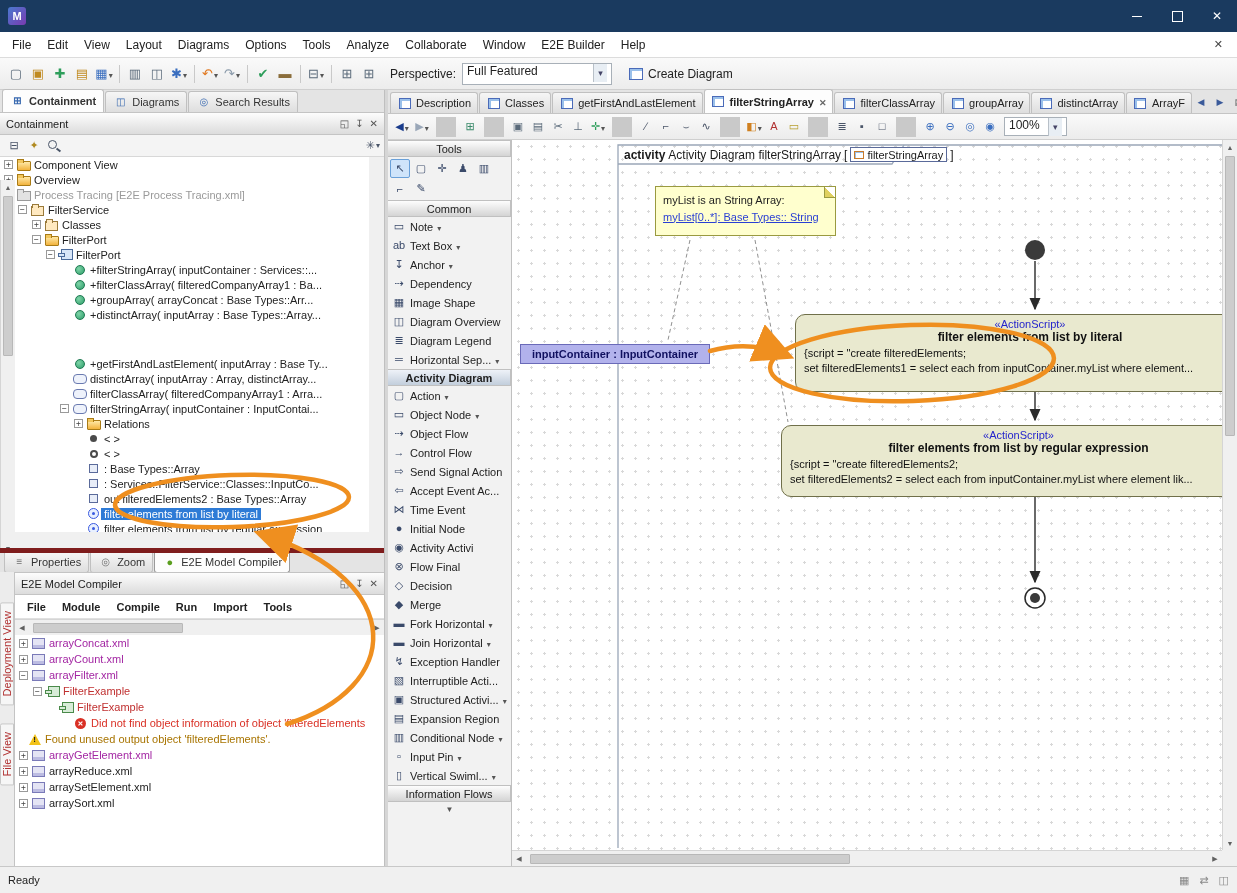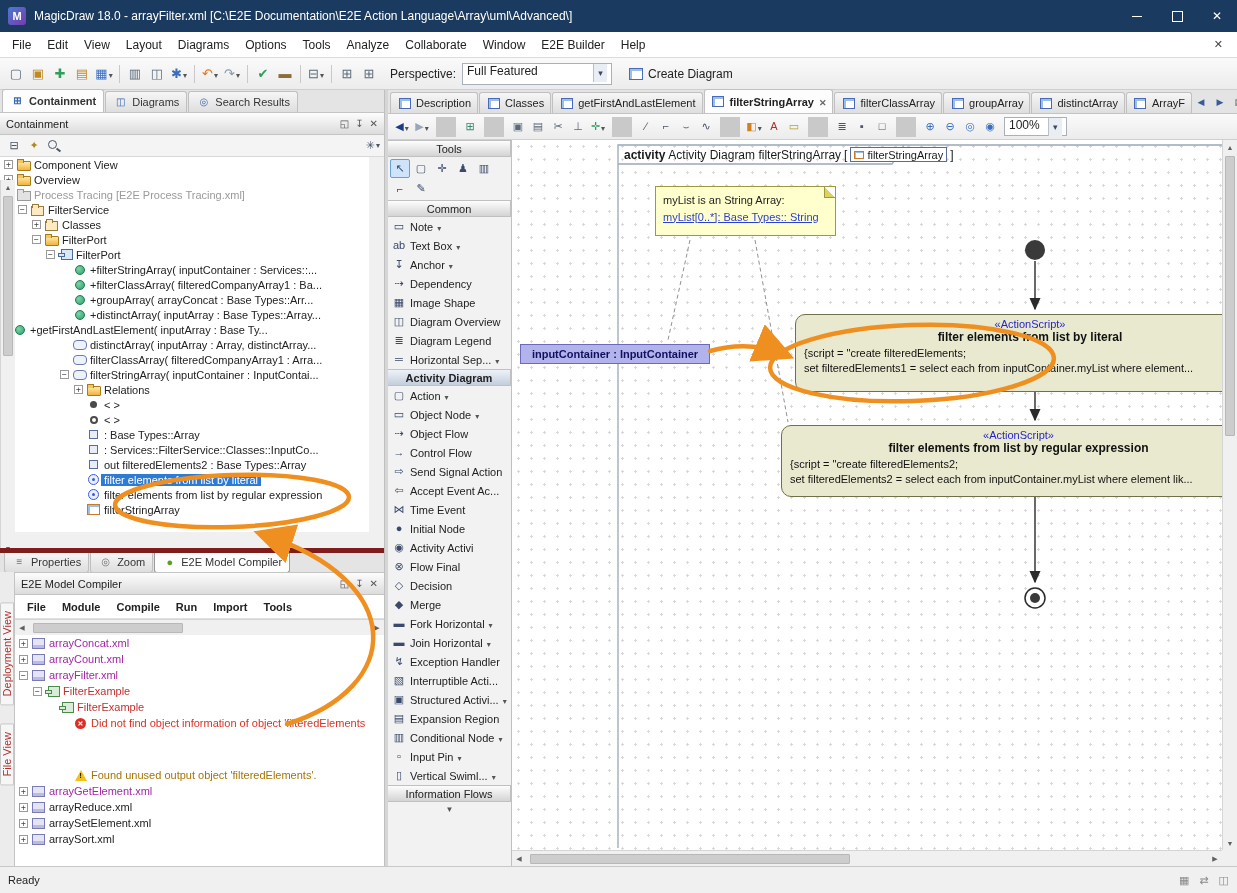--- a/index.html
+++ b/index.html
@@ -200,7 +200,6 @@
 
   <div class="titlebar">
     <span class="app-ic"></span>
-    <span class="title-text">MagicDraw 18.0 - arrayFilter.xml [C:\E2E Documentation\E2E Action Language\Array\uml\Advanced\]</span>
     <div class="win-controls">
       <span class="wbtn wmin"></span>
       <span class="wbtn wmax"></span>

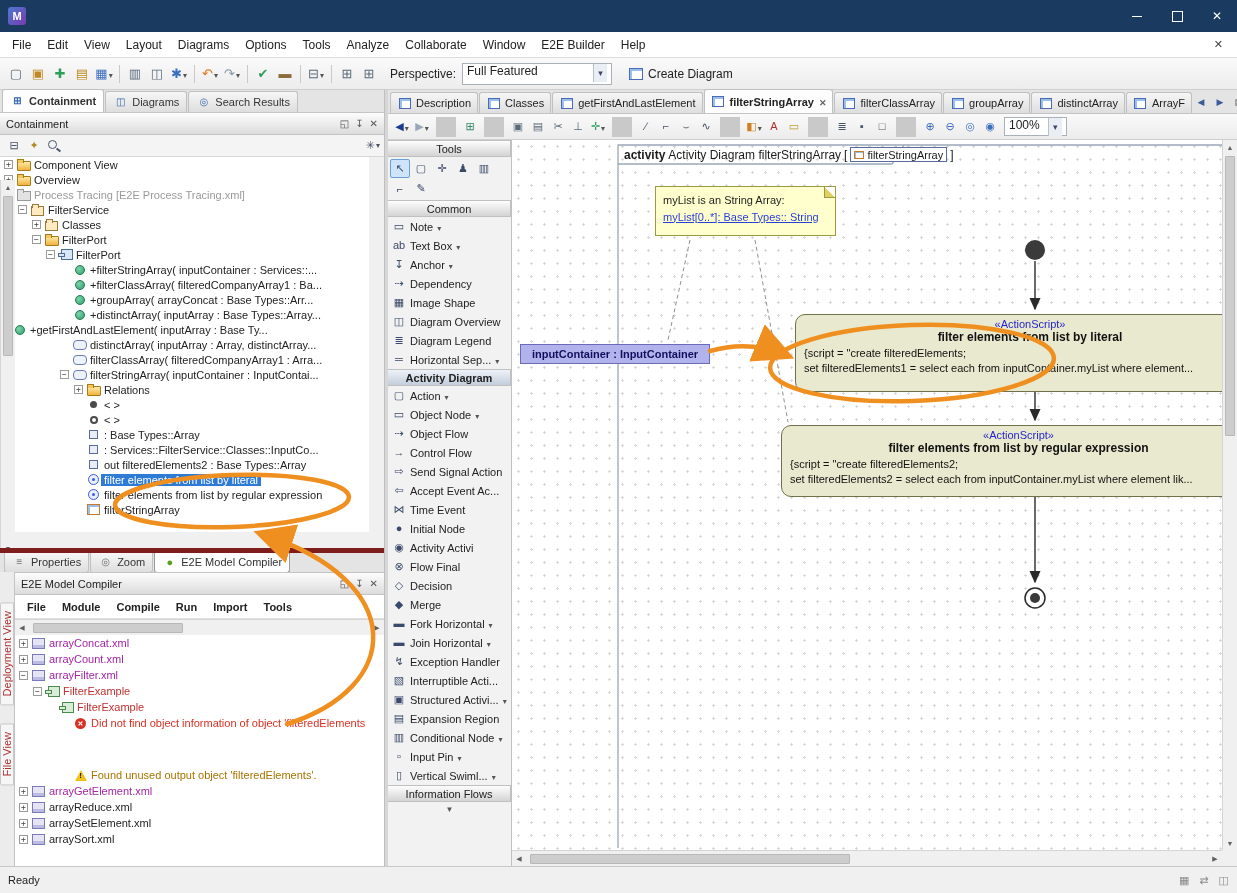--- a/index.html
+++ b/index.html
@@ -405,7 +405,7 @@
           <span class="ic ic-op"></span>
           <span class="tlabel">+distinctArray( inputArray : Base Types::Array...</span>
         </div>
-        <div class="trow" style="">
+        <div class="trow" style="padding-left: 60px; margin-top: 34px;">
           <span class="exp exp-hidden"></span>
           <span class="ic ic-op"></span>
           <span class="tlabel">+getFirstAndLastElement( inputArray : Base Ty...</span>

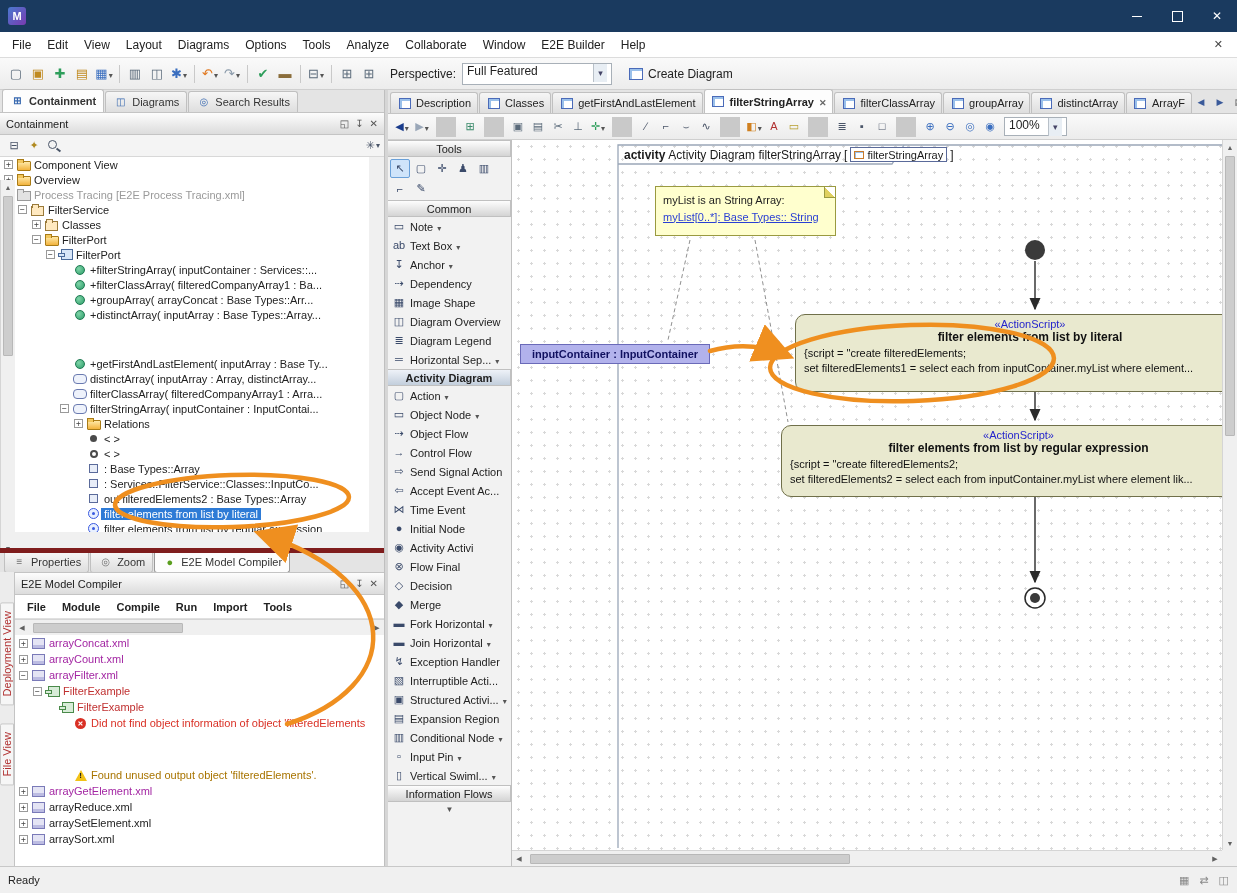--- a/index.html
+++ b/index.html
@@ -550,7 +550,7 @@
             <span class="ic ic-error"></span>
             <span class="tlabel">Did not find object information of object 'filteredElements</span>
           </div>
-          <div class="trow" style="padding-left: 46px; color: rgb(168, 116, 0); margin-top: 36px;">
+          <div class="trow" style="color: rgb(168, 116, 0);">
             <span class="exp exp-hidden"></span>
             <span class="ic ic-warn"></span>
             <span class="tlabel">Found unused output object 'filteredElements'.</span>

